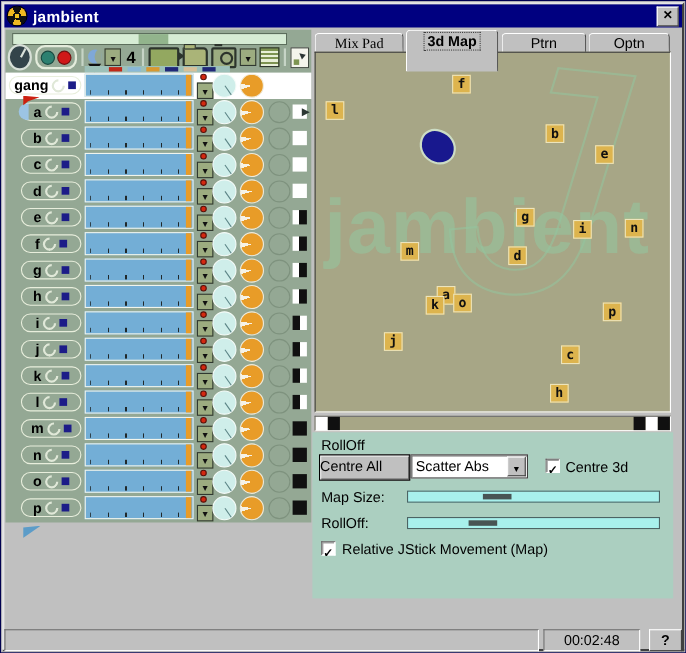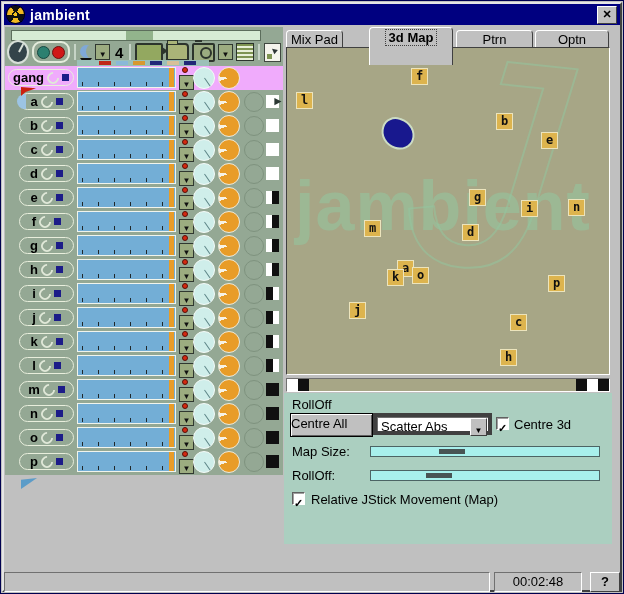--- a/index.html
+++ b/index.html
@@ -560,7 +560,7 @@
   </div>
   <div class="blueflag"></div>
 
-  <div class="tab" style="left:285px;width:57px;"><span class="tabtext">Mix Pad</span></div>
+  <div class="tab" style="left:285px;width:81px;font-family:Liberation Serif, serif;"><span class="tabtext">Mix Pad</span></div>
   <div class="tab active" style="left:368px;width:84px;"><span class="tabtext">3d Map</span></div>
   <div class="tab" style="left:455px;width:77px;"><span class="tabtext">Ptrn</span></div>
   <div class="tab" style="left:534px;width:74px;"><span class="tabtext">Optn</span></div>

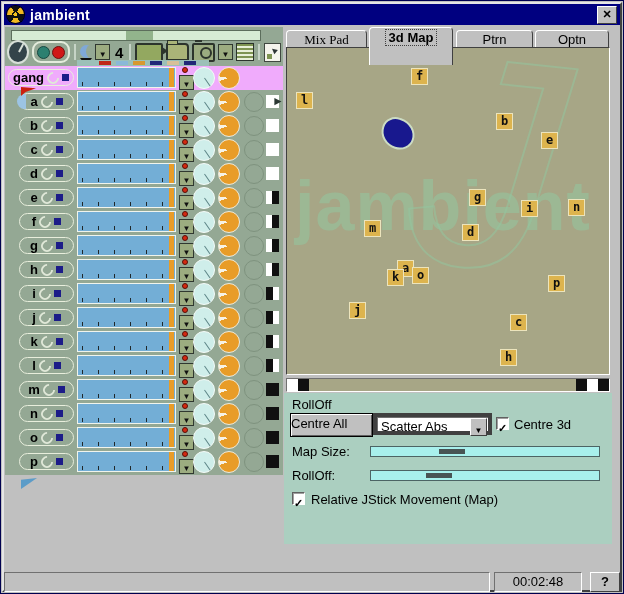--- a/index.html
+++ b/index.html
@@ -58,7 +58,7 @@
   
   .rows{position:absolute;left:0;top:39px;width:278px;}
   .trow{position:relative;height:24px;}
-  .trow.gang{background:#f0abfc;}
+  .trow.gang{background:#ffffff;}
   .pill{position:absolute;left:14px;top:3px;width:55px;height:17px;border:1px solid #e8eedc;border-radius:9px;
     display:flex;align-items:center;justify-content:center;gap:3px;box-sizing:border-box;}
   .trow.gang .pill{left:3px;width:66px;}

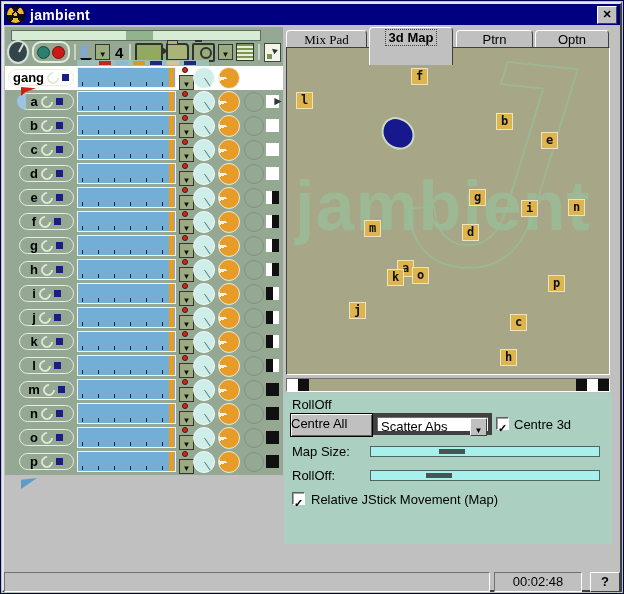--- a/index.html
+++ b/index.html
@@ -122,7 +122,7 @@
   .btn-centre{position:absolute;left:6px;top:20px;width:81px;height:22px;background:#c0c0c0;
     border:1px solid #000;box-shadow:inset 1px 1px 0 #fff,inset -1px -1px 0 #606060;
     font-size:13px;text-align:left;line-height:20px;color:#000;}
-  .combo{position:absolute;left:89px;top:20px;width:119px;height:22px;background:#fff;border:4px solid #404040;
+  .combo{position:absolute;left:89px;top:20px;width:107px;height:22px;background:#fff;border:1px solid #404040;
     box-shadow:inset 1px 1px 0 #707070;box-sizing:border-box;}
   .combo .val{position:absolute;left:4px;top:2px;font-size:13px;color:#000;}
   .combo .cbtn{position:absolute;right:1px;top:1px;width:17px;height:18px;background:#c0c0c0;

